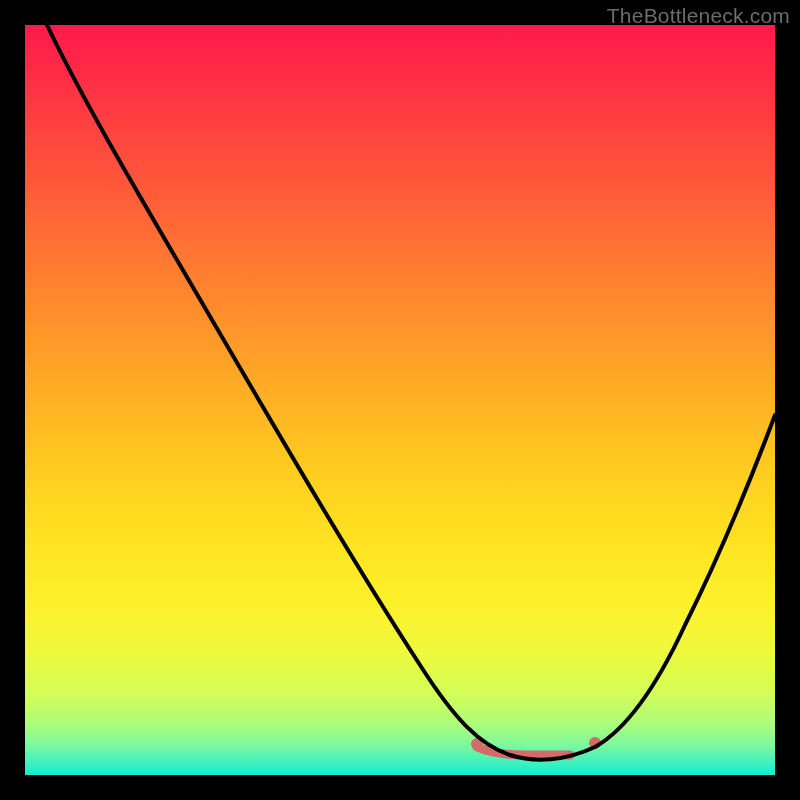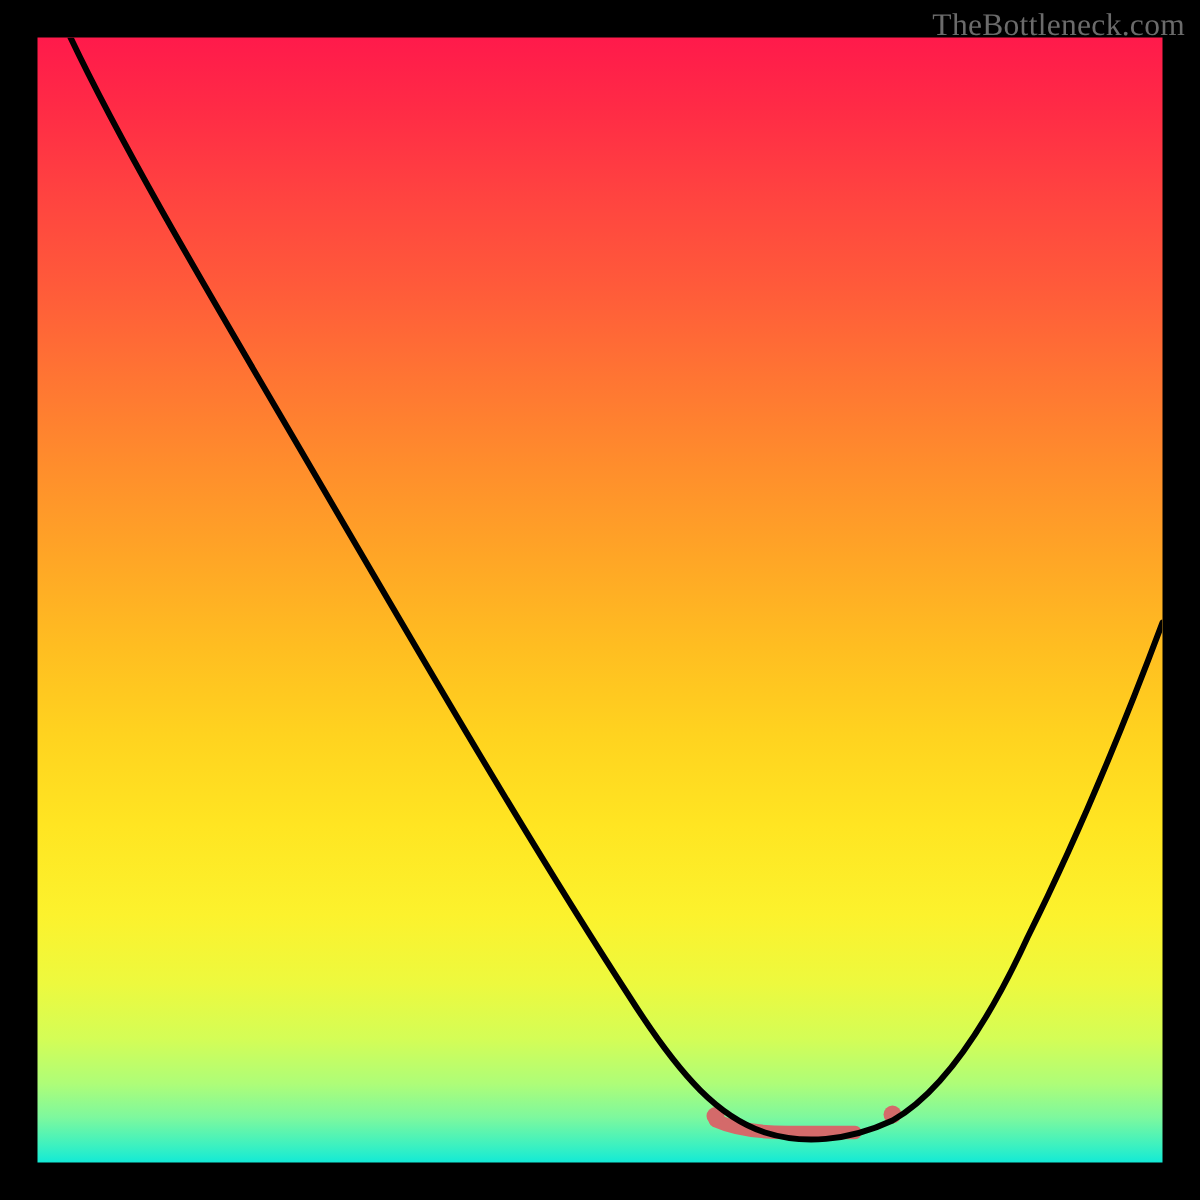--- a/index.html
+++ b/index.html
@@ -57,7 +57,6 @@
     font-weight: 500;
     letter-spacing: 0.2px;
     user-select: none;
-    font-family: Liberation Serif, serif;
   }
   svg.curve {
     position: absolute;

